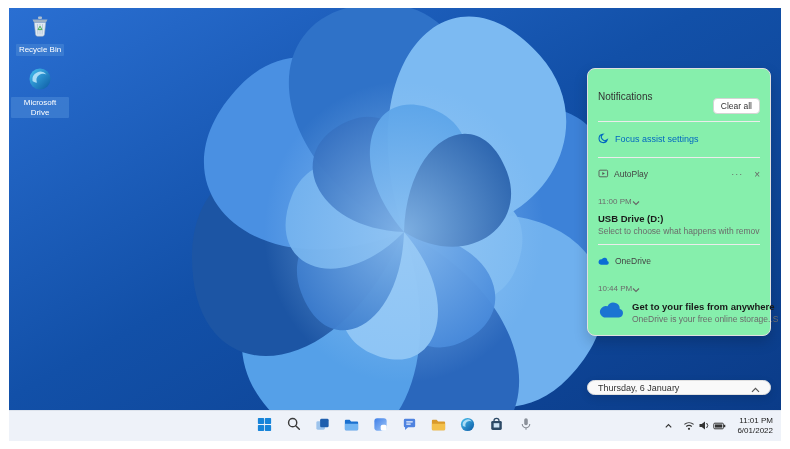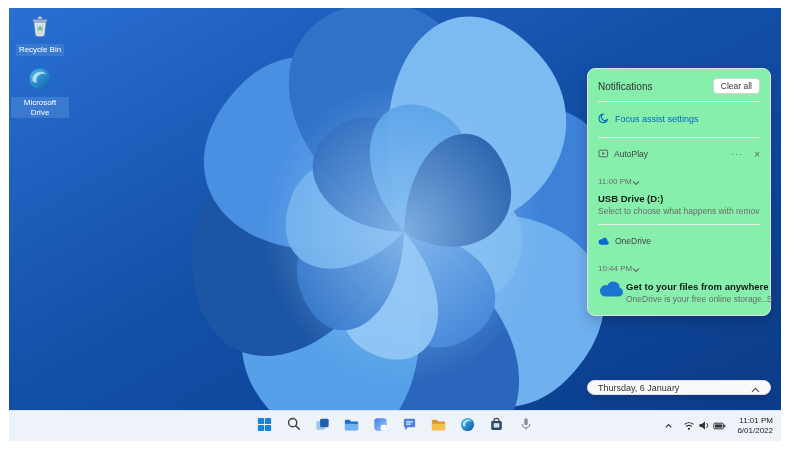--- a/index.html
+++ b/index.html
@@ -16,7 +16,7 @@
   .notif-panel { position:absolute; left:578px; top:60px; width:184px; background:#86efac; border:1px solid #e0e0e0; border-radius:8px; box-shadow:0 6px 14px rgba(0,0,0,0.18); padding:7px 10px 9px; }
   .panel-header { display:flex; justify-content:space-between; align-items:center; padding:2px 0 7px; }
   .panel-title { font-size:10px; color:#333; }
-  .clear-all { font-size:8.5px; color:#333; background:#fff; border:1px solid #d4d4d4; border-radius:4px; padding:2px 7px; cursor:pointer; }
+  .clear-all { font-size:8.5px; color:#333; background:#fff; border:1px solid #d4d4d4; border-radius:4px; padding:2px 7px; cursor:pointer;margin-top:20px; }
   .focus-row { display:flex; align-items:center; gap:6px; padding:8px 0 9px; border-top:1px solid #ececec; border-bottom:1px solid #ececec; cursor:pointer; }
   .focus-row .txt { font-size:9px; color:#0067c0; }
   .group { padding:7px 0 8px; border-bottom:1px solid #ececec; }

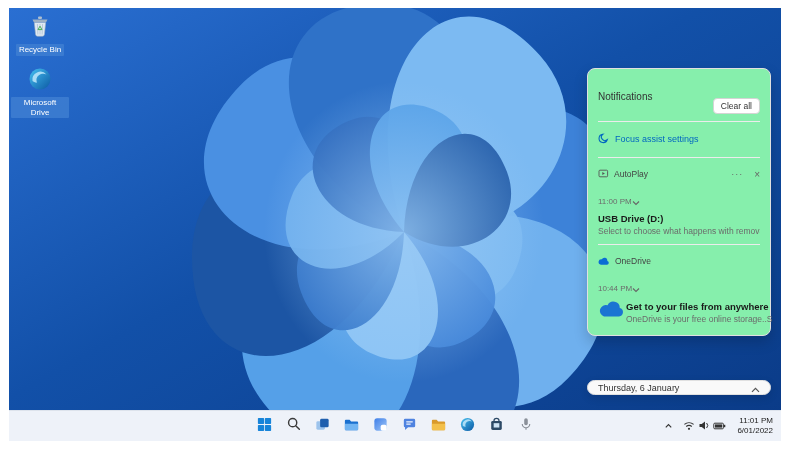--- a/index.html
+++ b/index.html
@@ -30,7 +30,7 @@
   .n-time { font-size:8px; color:#6b6b6b; }
   .n-title { font-size:9.5px; font-weight:bold; color:#191919; margin-top:2px; }
   .n-body { font-size:8.5px; color:#6b6b6b; margin-top:2px; white-space:nowrap; overflow:hidden; }
-  .od-content { display:flex; align-items:flex-start; gap:1px; margin-top:4px; }
+  .od-content { display:flex; align-items:center; gap:7px; margin-top:4px; }
   .od-text .n-title { margin-top:0; }
 
   

